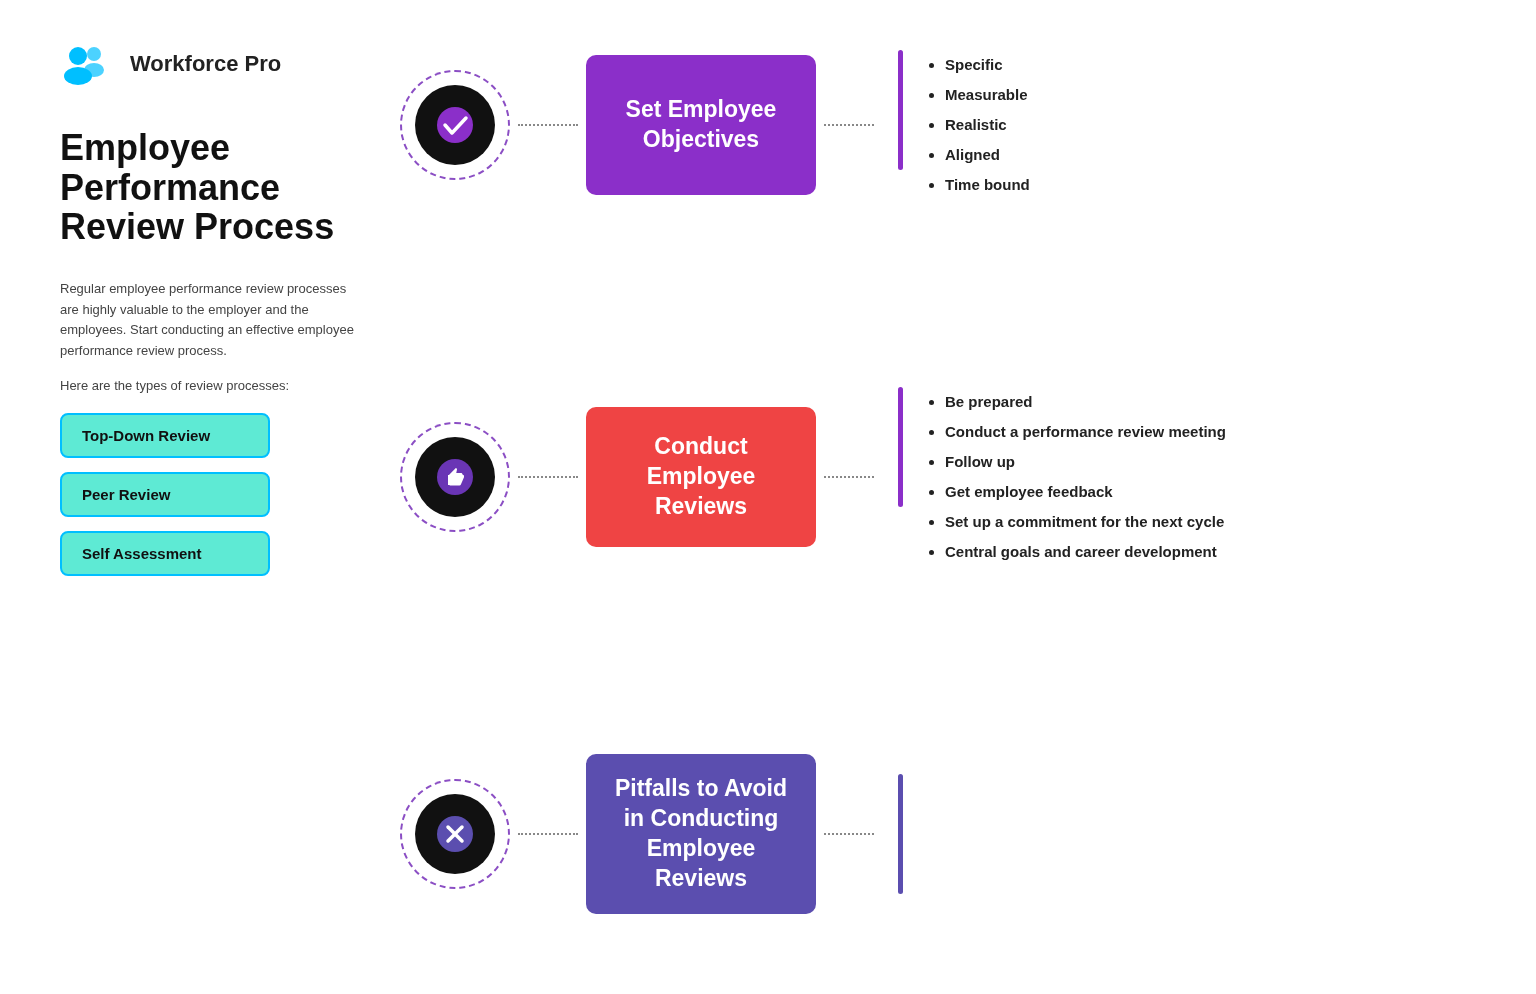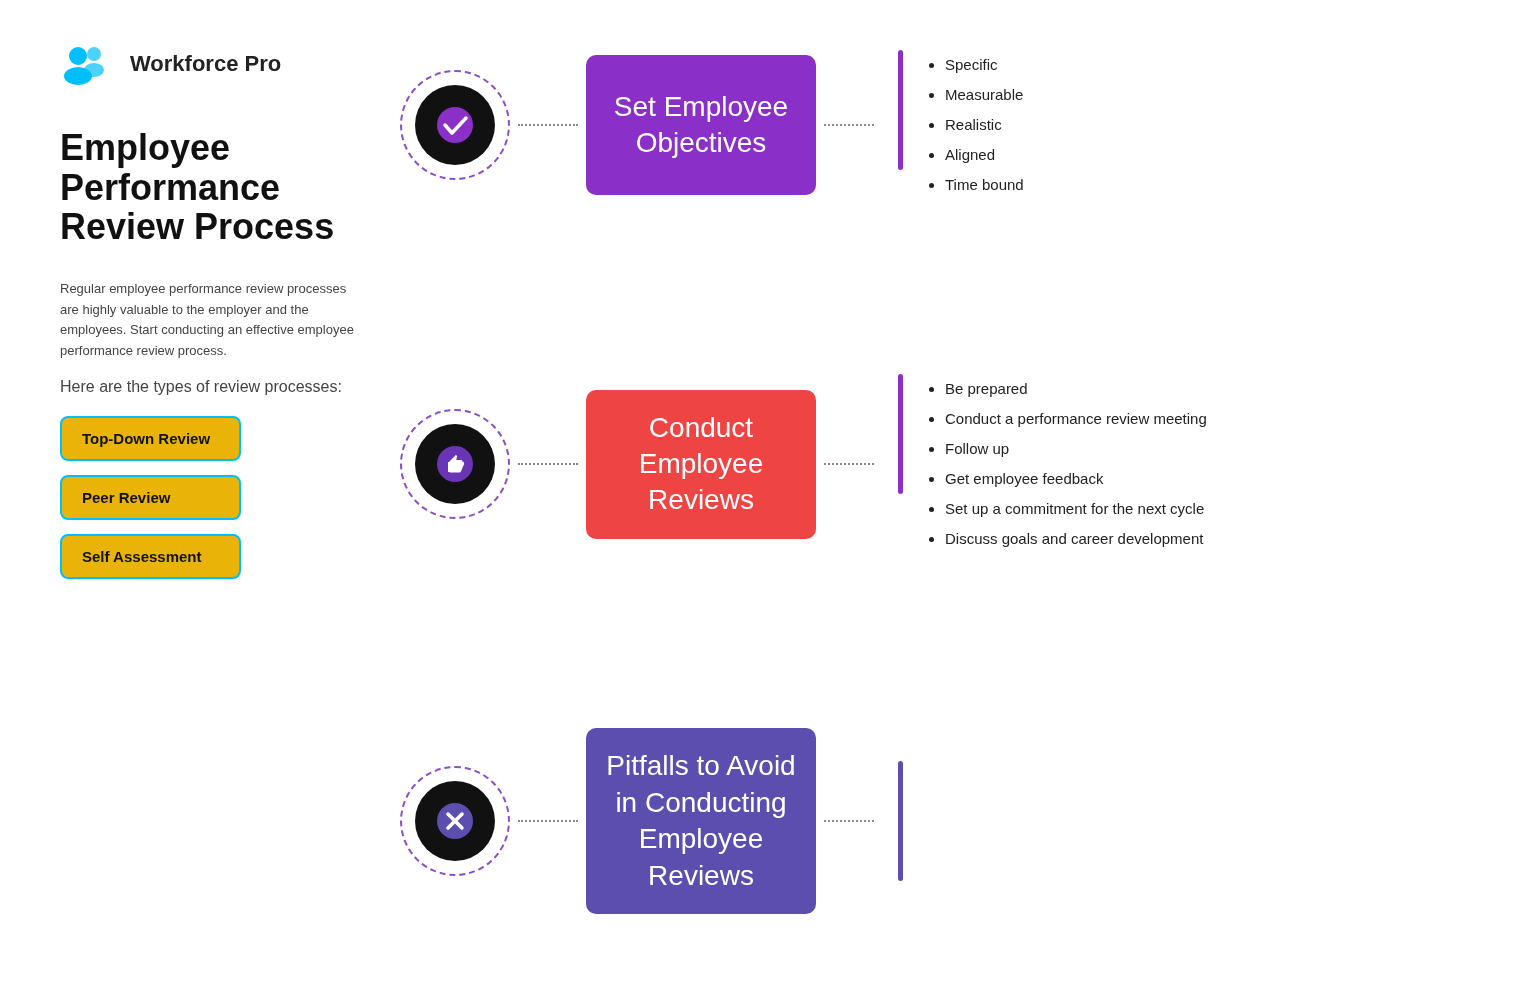--- a/index.html
+++ b/index.html
@@ -187,6 +187,7 @@
     .bullet-list {
       list-style: disc;
       padding-left: 18px;
+      font-weight: bold;
     }
 
     .bullet-list li {

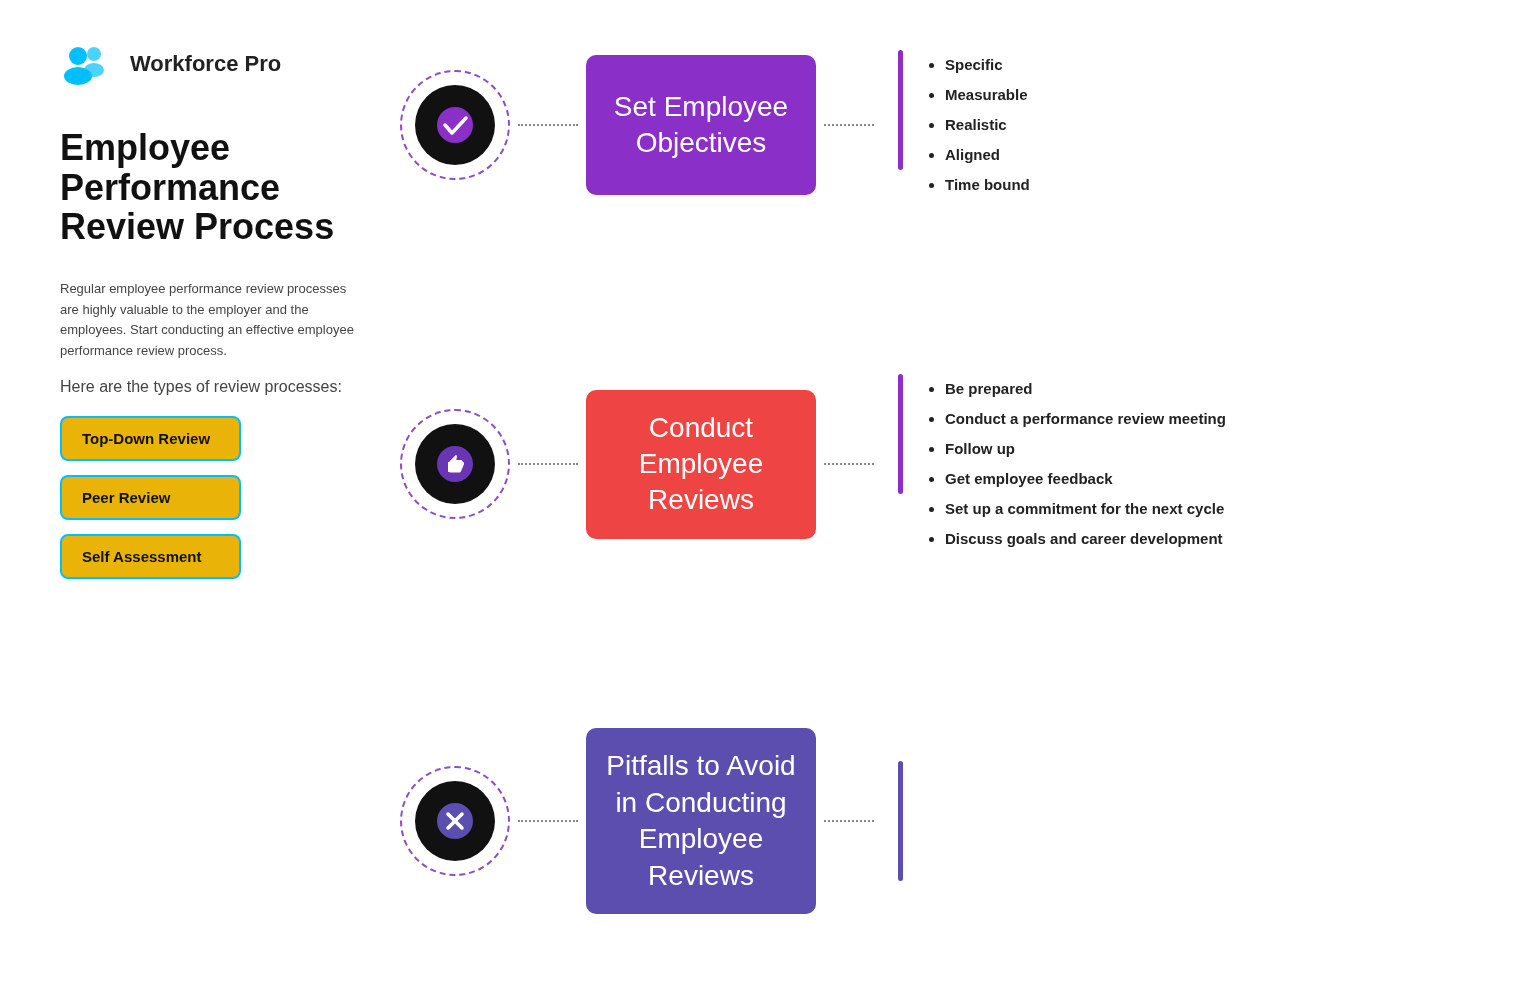--- a/index.html
+++ b/index.html
@@ -154,8 +154,8 @@
 
     .process-box-text {
       color: #fff;
-      font-size: 28px;
-      font-weight: 400;
+      font-size: 23px;
+      font-weight: 700;
       line-height: 1.3;
     }
 

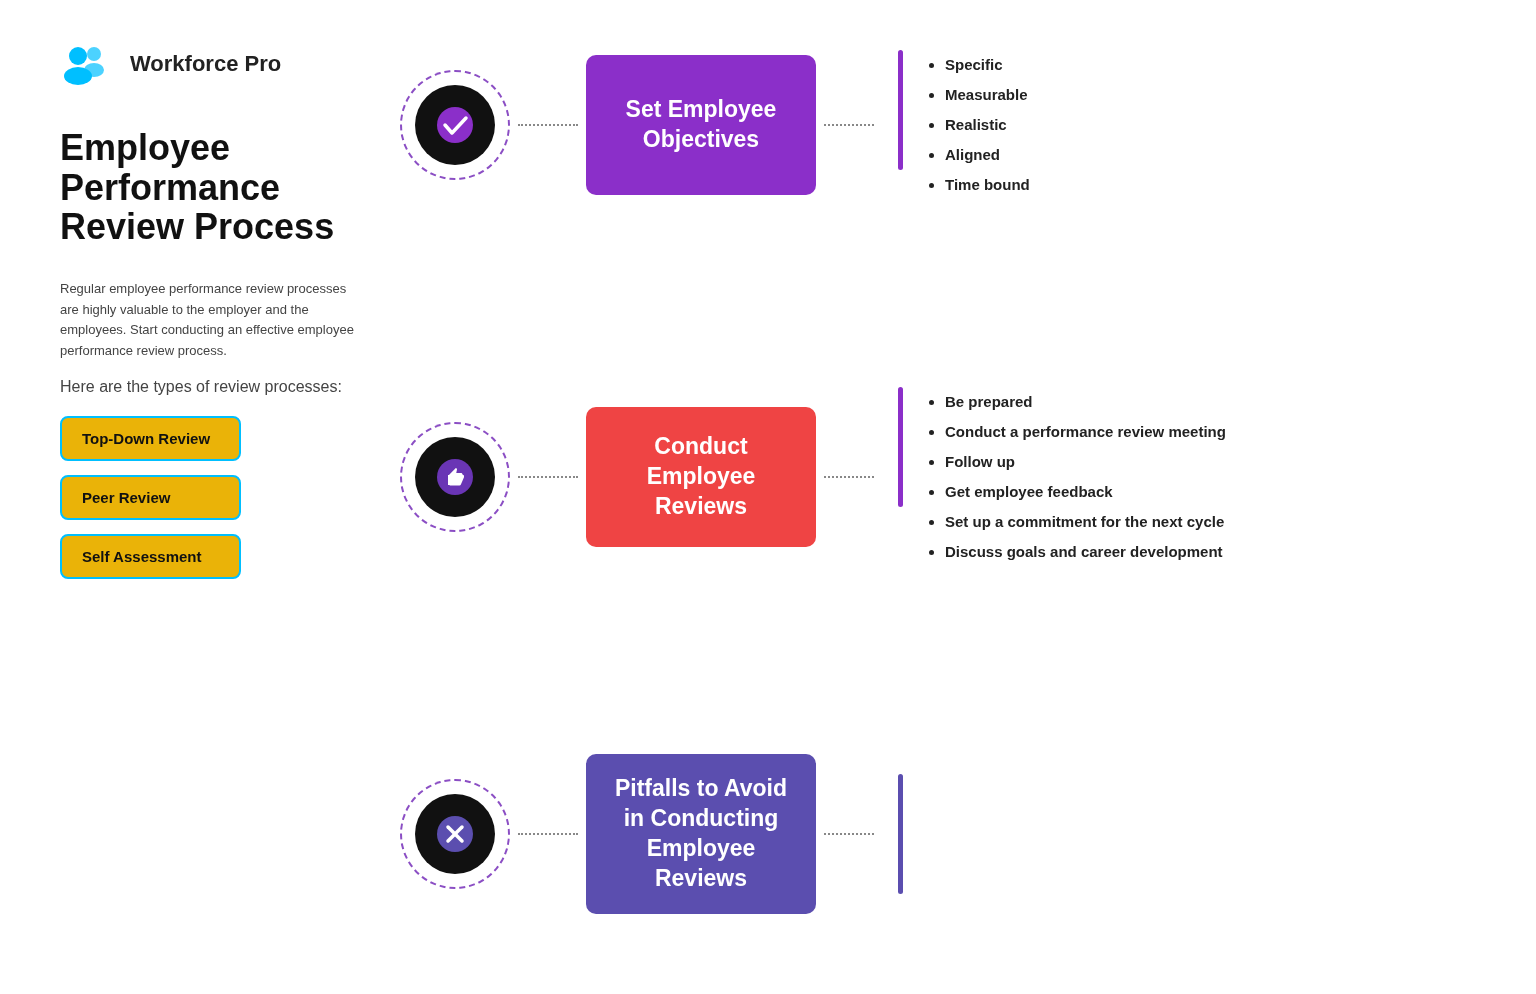--- a/index.html
+++ b/index.html
@@ -63,7 +63,7 @@
     }
 
     .review-types-label {
-      font-size: 16px;
+      font-size: 13px;
       color: #444;
       margin-bottom: 20px;
     }

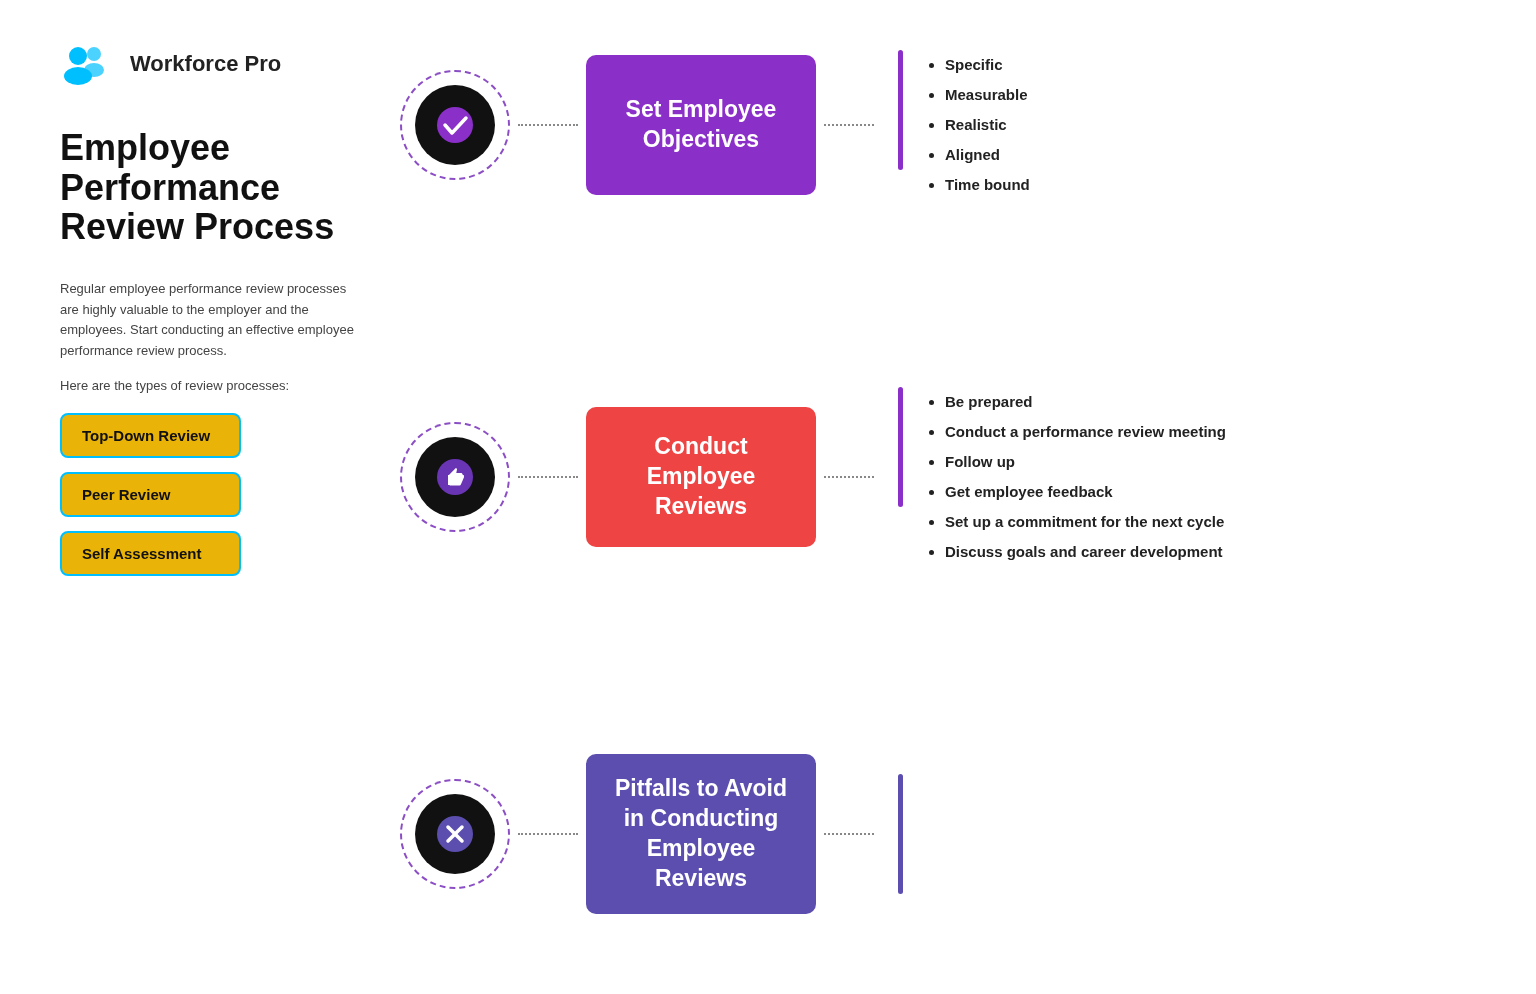--- a/index.html
+++ b/index.html
@@ -75,9 +75,9 @@
       font-size: 15px;
       font-weight: 700;
       color: #111;
-      background: #eab308;
+      background: #5eead4;
       margin-bottom: 14px;
-      width: 181px;
+      width: 210px;
       cursor: pointer;
       text-align: left;
     }

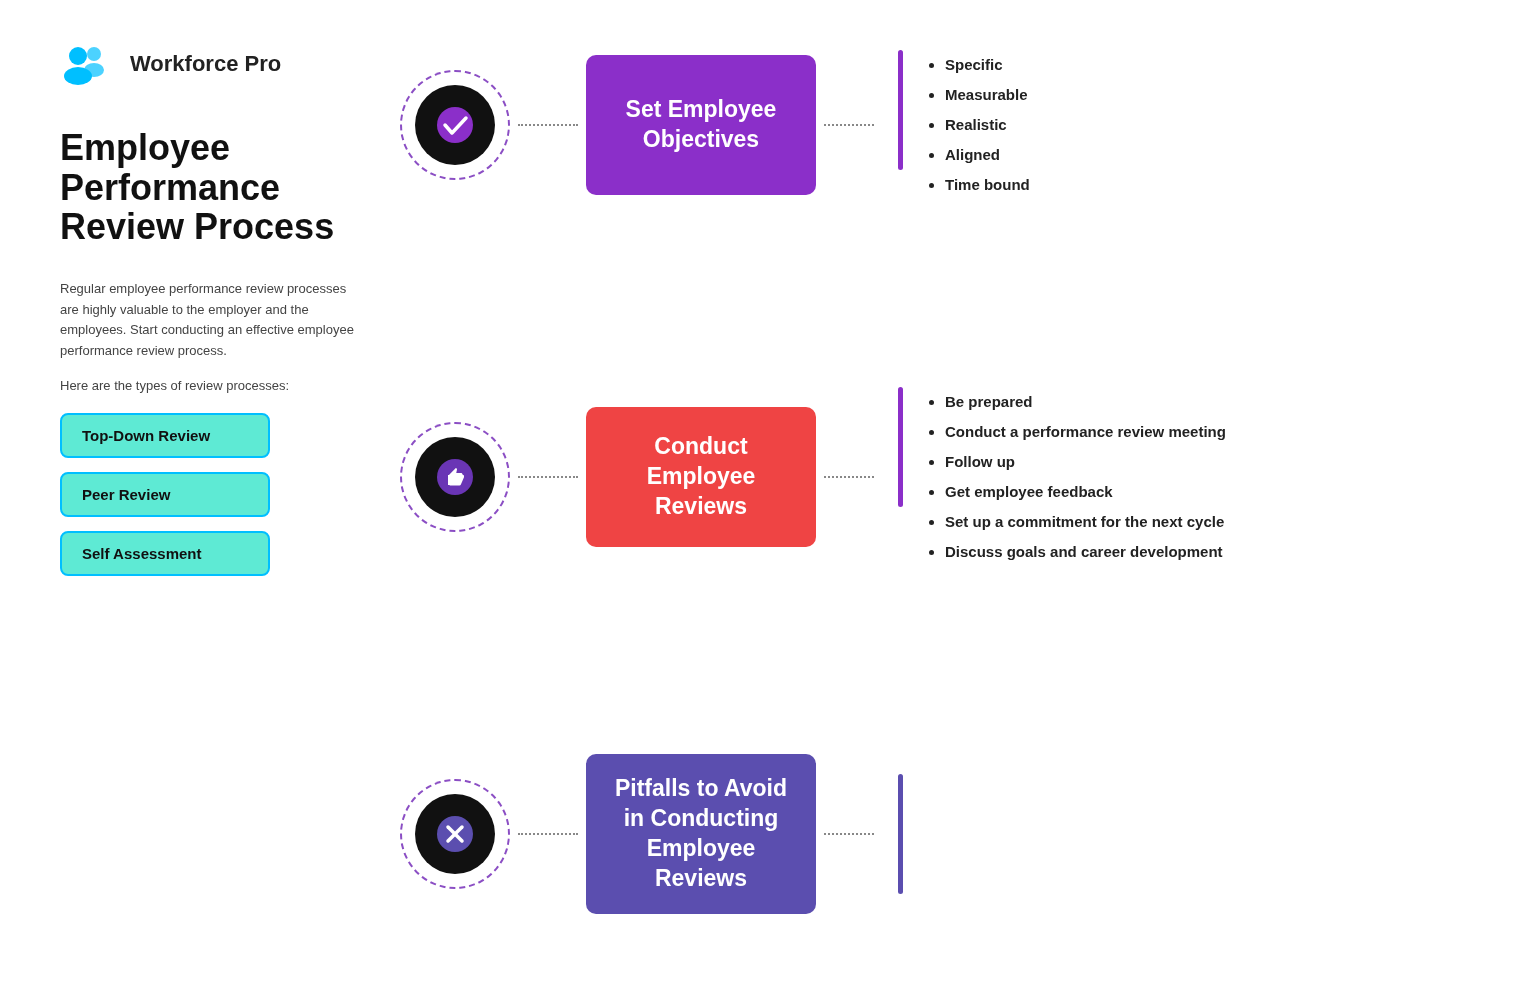--- a/index.html
+++ b/index.html
@@ -282,7 +282,7 @@
           <li>Follow up</li>
           <li>Get employee feedback</li>
           <li>Set up a commitment for the next cycle</li>
-          <li>Discuss goals and career development</li>
+          <li>Central goals and career development</li>
         </ul>
       </div>
     </div>

